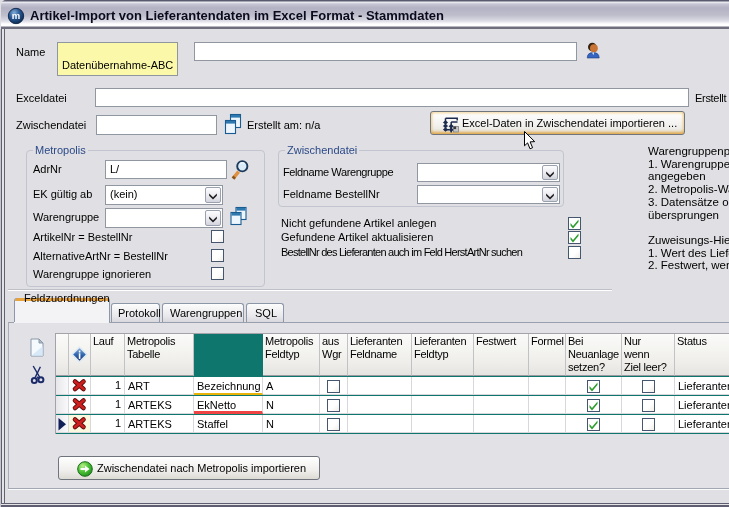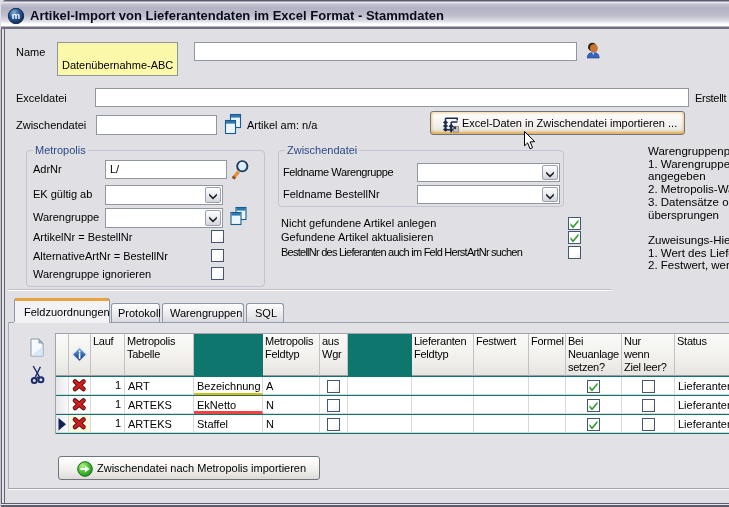--- a/index.html
+++ b/index.html
@@ -59,7 +59,7 @@
  <rect x="1.5" y="7.5" width="10" height="13" fill="#edf6fc" stroke="#1a5c92" stroke-width="1.1"></rect>
  <rect x="2" y="8" width="9" height="2.6" fill="#2e78b0"></rect>
 </svg>
-<div class="lbl" style="left:247px;top:119px">Artikel am: n/a</div>
+<div class="lbl" style="left:247px;top:119px">Erstellt am: n/a</div>
 
 <div class="abs" style="left:430px;top:111px;width:255px;height:24px;border:1px solid #70747c;border-radius:3px;background:linear-gradient(#ffffff,#f2f1ee 60%,#e4e2da);box-shadow:inset 0 -3px 3px -1px rgba(224,158,48,0.8),inset 0 2px 2px rgba(238,196,110,0.35),inset 2px 0 2px rgba(238,196,110,0.35),inset -2px 0 2px rgba(238,196,110,0.35)"></div>
 <svg class="abs" style="left:442px;top:116px" width="18" height="18" viewBox="0 0 18 18">

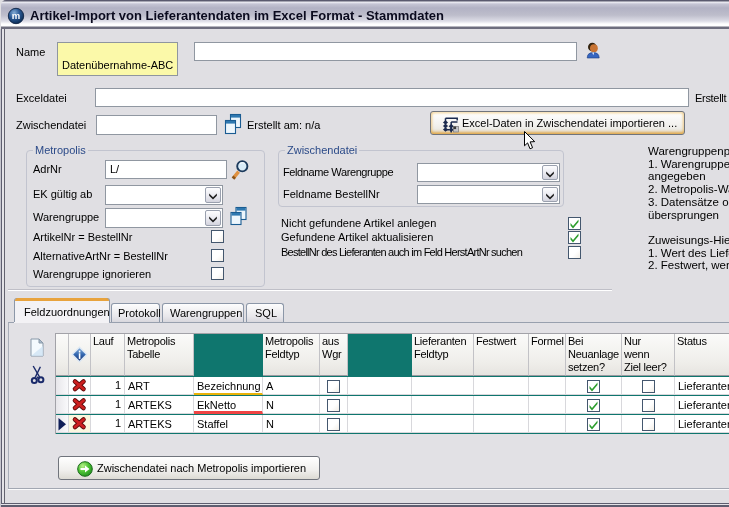--- a/index.html
+++ b/index.html
@@ -100,6 +100,7 @@
  <svg class="abs" style="right:4px;top:6px" width="10" height="9" viewBox="0 0 13 11">
       <path d="M1.5 1.5 L6.5 6.5 L11.5 1.5 L11.5 4.5 L6.5 9.5 L1.5 4.5 Z" fill="#1f1f1f"></path>
     </svg>
+ <div style="padding:2px 4px">(kein)</div>
 </div>
 <div class="lbl" style="left:33px;top:211px">Warengruppe</div>
 <div class="combo" style="left:105px;top:208px;width:118px;height:20px">

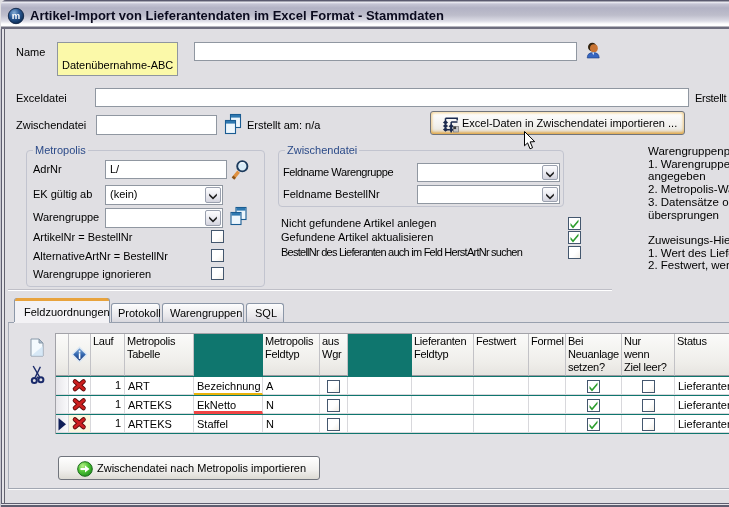--- a/index.html
+++ b/index.html
@@ -165,7 +165,7 @@
 <div class="lbl" style="left:255px;top:307px">SQL</div>
 <div class="abs" style="left:14px;top:298px;width:96px;height:25px;border:1px solid #8c97a8;border-bottom:none;border-radius:3px 3px 0 0;background:#f3f2f5"></div>
 <div class="abs" style="left:15px;top:298px;width:94px;height:3px;border-radius:3px 3px 0 0;background:#e8a33d"></div>
-<div class="lbl" style="left:24px;top:306px">Feldzuordnungen</div>
+<div class="lbl" style="left:24px;top:292px">Feldzuordnungen</div>
 
 <div class="abs" style="left:8px;top:322px;width:721px;height:166px;background:#e2e1e5;border-top:1px solid #98a0ae;border-left:1px solid #a8adb8"></div>
 <div class="abs" style="left:8px;top:488px;width:721px;height:1px;background:#a2a7b2"></div>

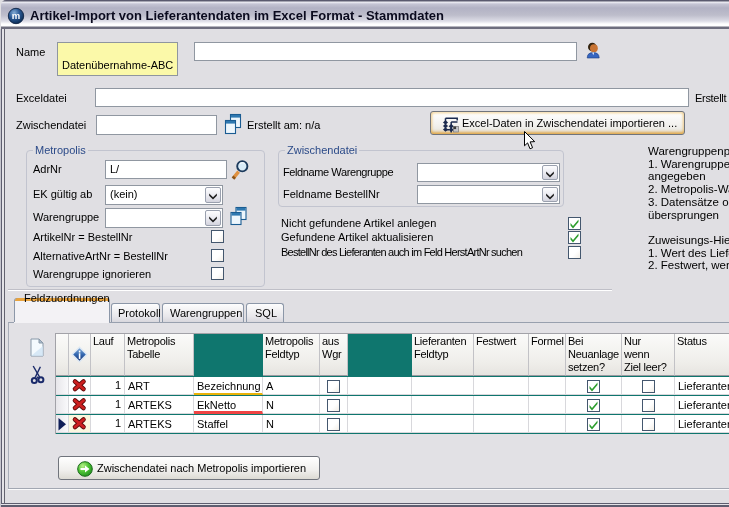--- a/index.html
+++ b/index.html
@@ -194,6 +194,7 @@
     <div style="position:absolute;left:69px;top:0;width:69px;height:43px;background:linear-gradient(#fbfbfa,#efeeea 70%,#e6e4e0);border-right:1px solid #c2c2c6;border-bottom:1px solid #9a9aa0;font-size:11px;letter-spacing:-0.25px;line-height:13px;padding:2px 0 0 2px;overflow:hidden">Metropolis Tabelle</div>
     <div style="position:absolute;left:207px;top:0;width:57px;height:43px;background:linear-gradient(#fbfbfa,#efeeea 70%,#e6e4e0);border-right:1px solid #c2c2c6;border-bottom:1px solid #9a9aa0;font-size:11px;letter-spacing:-0.25px;line-height:13px;padding:2px 0 0 2px;overflow:hidden">Metropolis Feldtyp</div>
     <div style="position:absolute;left:264px;top:0;width:28px;height:43px;background:linear-gradient(#fbfbfa,#efeeea 70%,#e6e4e0);border-right:1px solid #c2c2c6;border-bottom:1px solid #9a9aa0;font-size:11px;letter-spacing:-0.25px;line-height:13px;padding:2px 0 0 2px;overflow:hidden">aus Wgr</div>
+    <div style="position:absolute;left:292px;top:0;width:64px;height:43px;background:linear-gradient(#fbfbfa,#efeeea 70%,#e6e4e0);border-right:1px solid #c2c2c6;border-bottom:1px solid #9a9aa0;font-size:11px;letter-spacing:-0.25px;line-height:13px;padding:2px 0 0 2px;overflow:hidden">Lieferanten Feldname</div>
     <div style="position:absolute;left:356px;top:0;width:62px;height:43px;background:linear-gradient(#fbfbfa,#efeeea 70%,#e6e4e0);border-right:1px solid #c2c2c6;border-bottom:1px solid #9a9aa0;font-size:11px;letter-spacing:-0.25px;line-height:13px;padding:2px 0 0 2px;overflow:hidden">Lieferanten Feldtyp</div>
     <div style="position:absolute;left:418px;top:0;width:55px;height:43px;background:linear-gradient(#fbfbfa,#efeeea 70%,#e6e4e0);border-right:1px solid #c2c2c6;border-bottom:1px solid #9a9aa0;font-size:11px;letter-spacing:-0.25px;line-height:13px;padding:2px 0 0 2px;overflow:hidden">Festwert</div>
     <div style="position:absolute;left:473px;top:0;width:37px;height:43px;background:linear-gradient(#fbfbfa,#efeeea 70%,#e6e4e0);border-right:1px solid #c2c2c6;border-bottom:1px solid #9a9aa0;font-size:11px;letter-spacing:-0.25px;line-height:13px;padding:2px 0 0 2px;overflow:hidden">Formel</div>

